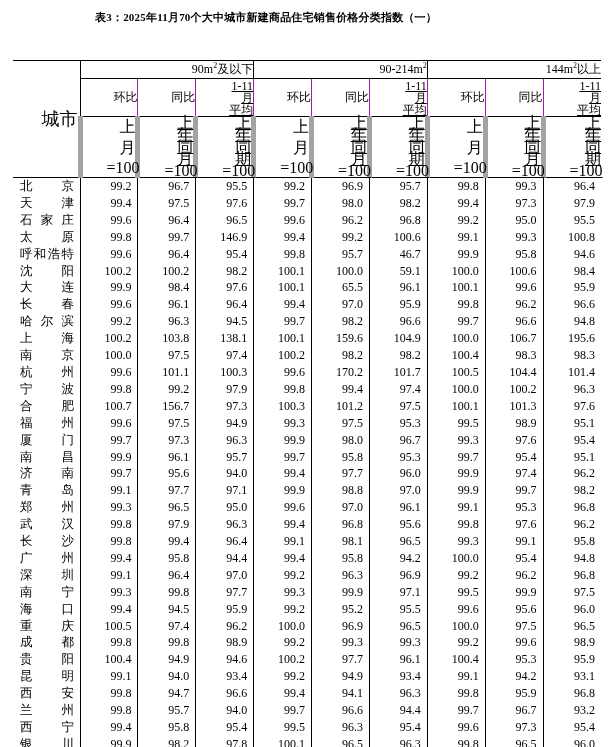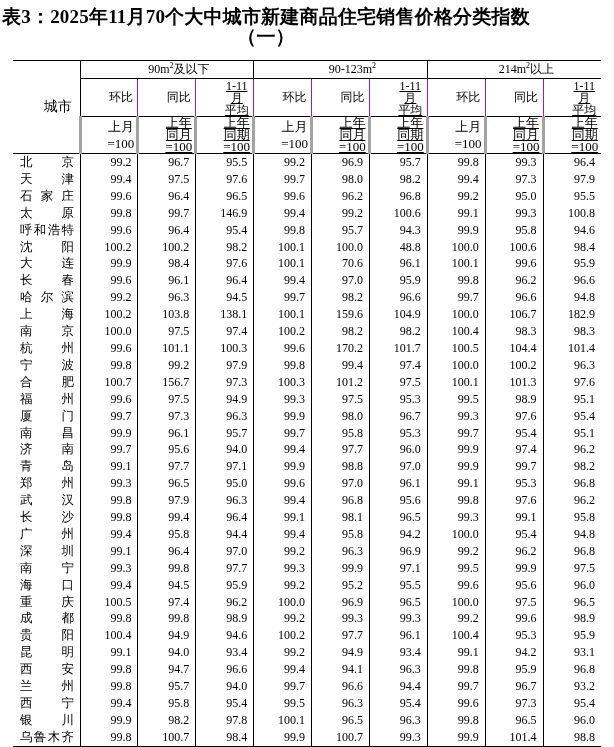--- a/index.html
+++ b/index.html
@@ -11,7 +11,7 @@
   .page{position:relative;width:614px;height:747px;overflow:hidden;}
   .title{
     position:absolute;top:7px;left:0;width:532px;
-    text-align:center;font-weight:bold;font-size:19px;line-height:20px;
+    text-align:center;font-weight:bold;font-size:11px;line-height:20px;
     letter-spacing:0.2px;
   }
   table.idx{

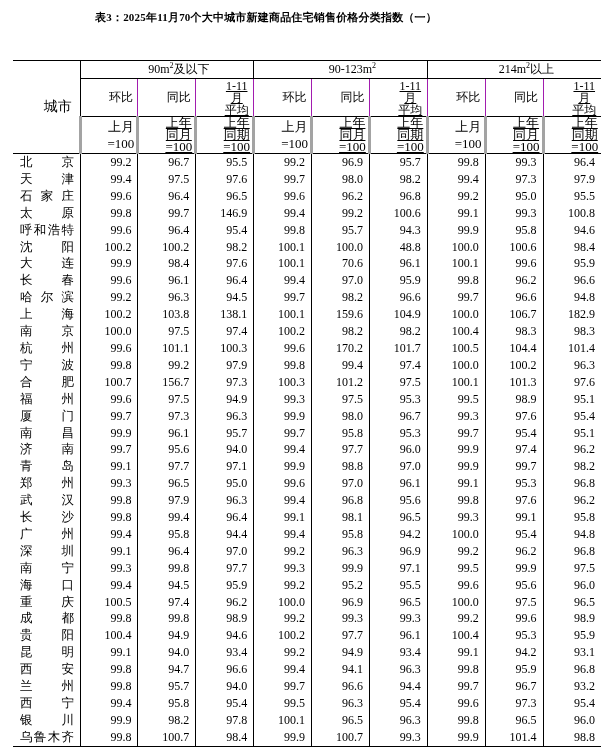--- a/index.html
+++ b/index.html
@@ -22,7 +22,7 @@
   col.city-col{width:67px;}
   th,td{padding:0;font-weight:normal;vertical-align:middle;}
   
-  thead th{text-align:center;font-size:12px;padding-left:24px;}
+  thead th{text-align:right;font-size:12px;padding-left:24px;}
   .row-a th{height:17px;border-bottom:1px solid #000;}
   .row-b th{height:37px;border-bottom:1px solid #000;border-left:1px solid #a21caf;}
   .row-c th{height:24px;border-bottom:1px solid #000;border-left:3px solid #a3a3a3;font-size:13px;}

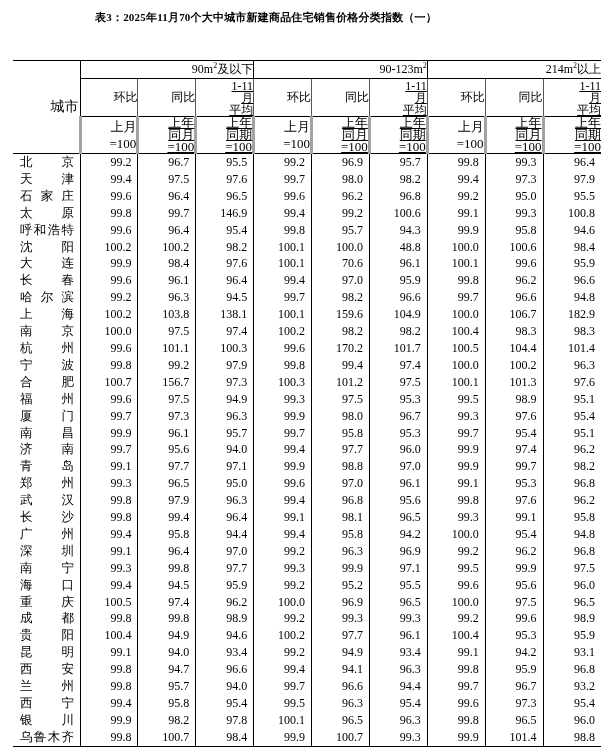--- a/index.html
+++ b/index.html
@@ -62,7 +62,7 @@
           <span>城市</span>
         </th>
         <th class="group" colspan="3"><span>90m</span><sup>2</sup><span>及以下</span></th>
-        <th class="group" colspan="3"><span>90-123m</span><sup>2</sup><span></span></th>
+        <th class="group" colspan="3"><span>90-214m</span><sup>2</sup><span></span></th>
         <th class="group" colspan="3"><span>214m</span><sup>2</sup><span>以上</span></th>
       </tr>
       <tr class="row-b">

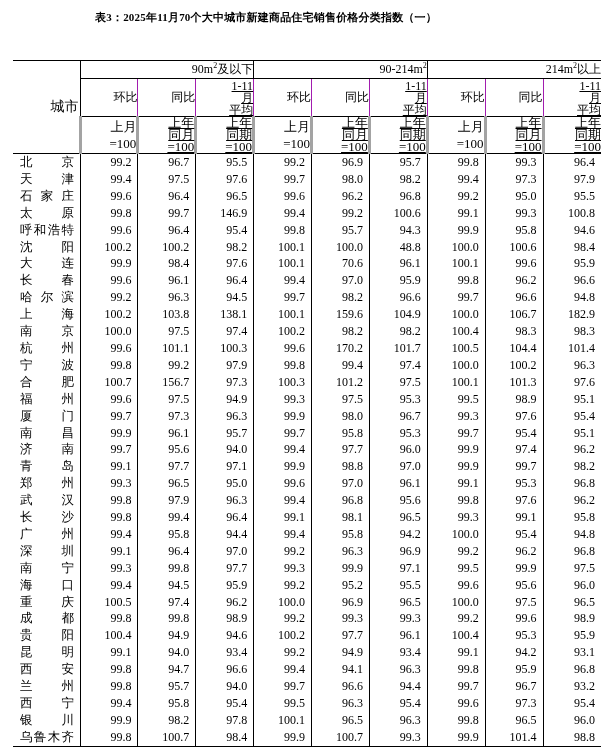--- a/index.html
+++ b/index.html
@@ -63,7 +63,7 @@
         </th>
         <th class="group" colspan="3"><span>90m</span><sup>2</sup><span>及以下</span></th>
         <th class="group" colspan="3"><span>90-214m</span><sup>2</sup><span></span></th>
-        <th class="group" colspan="3"><span>214m</span><sup>2</sup><span>以上</span></th>
+        <th class="group" colspan="3"><span>144m</span><sup>2</sup><span>以上</span></th>
       </tr>
       <tr class="row-b">
         <th class="one-line">环比</th>

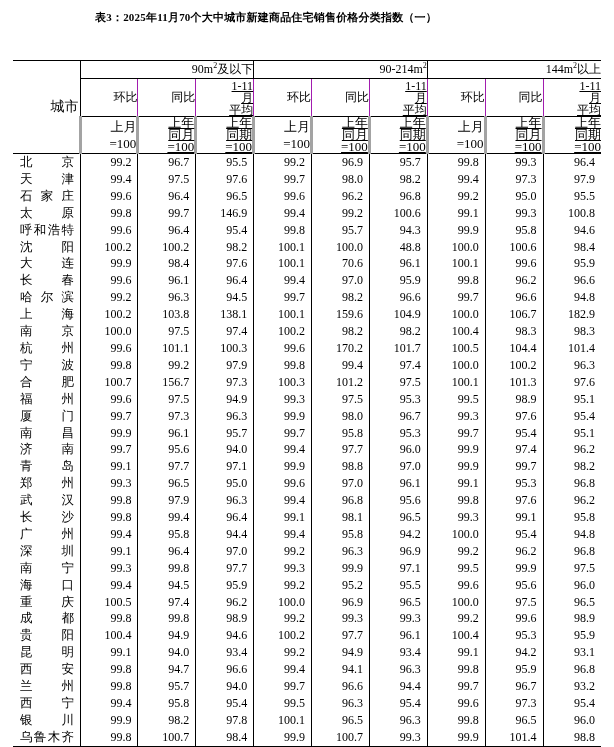--- a/index.html
+++ b/index.html
@@ -26,7 +26,7 @@
   .row-a th{height:17px;border-bottom:1px solid #000;}
   .row-b th{height:37px;border-bottom:1px solid #000;border-left:1px solid #a21caf;}
   .row-c th{height:24px;border-bottom:1px solid #000;border-left:3px solid #a3a3a3;font-size:13px;}
-  th.city-head{border-right:1px solid #000;border-bottom:1px solid #000;font-size:14px;}
+  th.city-head{border-right:1px solid #000;border-bottom:1px solid #000;font-size:18px;}
   th.group{border-left:1px solid #000;}
   sup{font-size:8px;line-height:0;}
   .two-line span{display:block;line-height:12px;text-decoration:underline;}

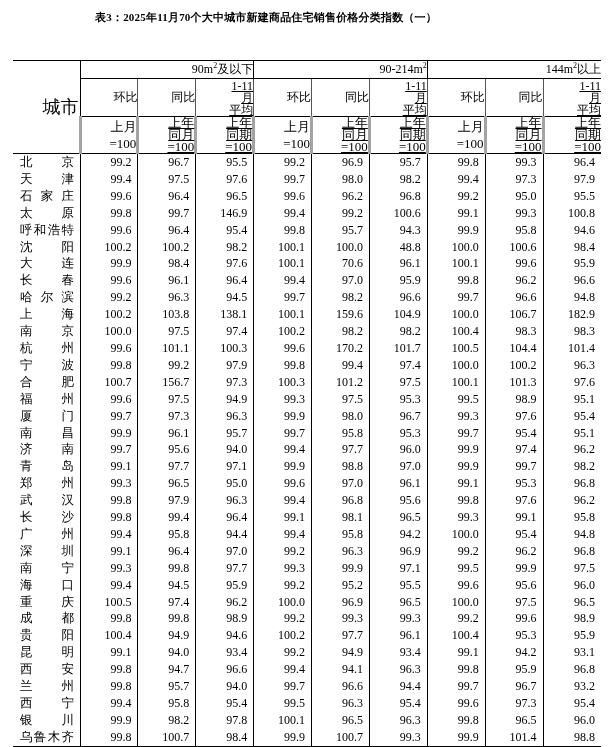--- a/index.html
+++ b/index.html
@@ -25,7 +25,7 @@
   thead th{text-align:right;font-size:12px;padding-left:24px;}
   .row-a th{height:17px;border-bottom:1px solid #000;}
   .row-b th{height:37px;border-bottom:1px solid #000;border-left:1px solid #a21caf;}
-  .row-c th{height:24px;border-bottom:1px solid #000;border-left:3px solid #a3a3a3;font-size:13px;}
+  .row-c th{height:24px;border-bottom:1px solid #000;border-left:5px solid #a3a3a3;font-size:16px;}
   th.city-head{border-right:1px solid #000;border-bottom:1px solid #000;font-size:18px;}
   th.group{border-left:1px solid #000;}
   sup{font-size:8px;line-height:0;}

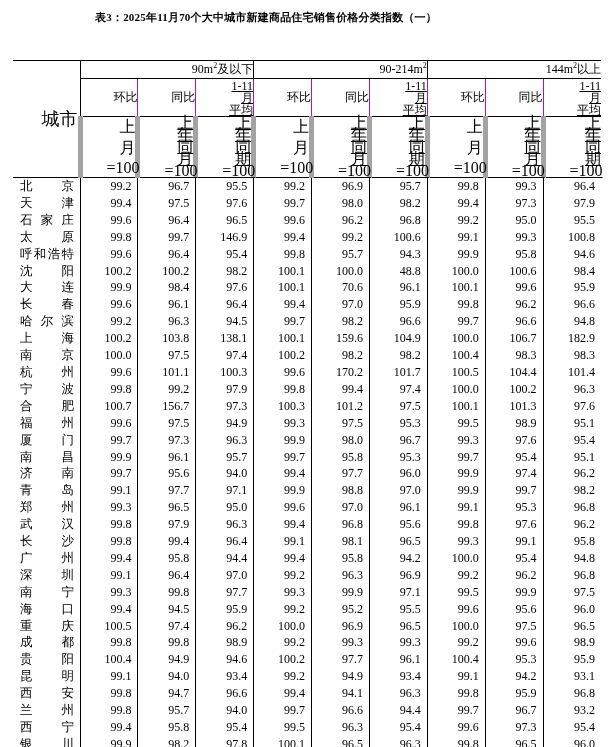--- a/index.html
+++ b/index.html
@@ -189,7 +189,7 @@
           <td class="val">95.4</td>
           <td class="val">99.8</td>
           <td class="val">95.7</td>
-          <td class="val">94.3</td>
+          <td class="val">46.7</td>
           <td class="val">99.9</td>
           <td class="val">95.8</td>
           <td class="val">94.6</td>

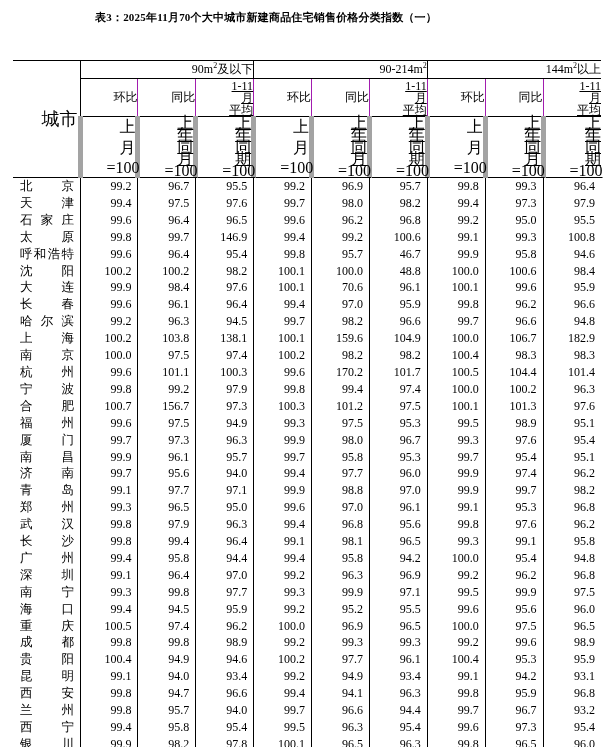--- a/index.html
+++ b/index.html
@@ -204,7 +204,7 @@
           <td class="val">98.2</td>
           <td class="val">100.1</td>
           <td class="val">100.0</td>
-          <td class="val">48.8</td>
+          <td class="val">59.1</td>
           <td class="val">100.0</td>
           <td class="val">100.6</td>
           <td class="val">98.4</td>

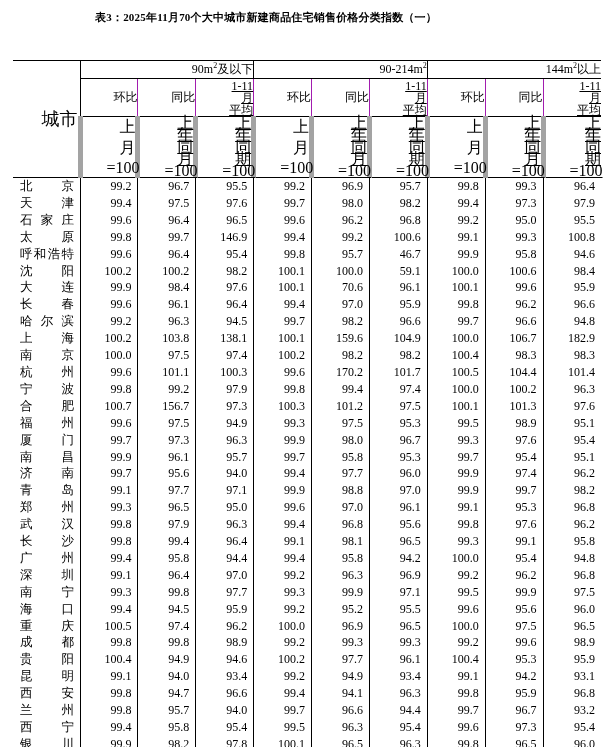--- a/index.html
+++ b/index.html
@@ -218,7 +218,7 @@
           <td class="val">98.4</td>
           <td class="val">97.6</td>
           <td class="val">100.1</td>
-          <td class="val">70.6</td>
+          <td class="val">65.5</td>
           <td class="val">96.1</td>
           <td class="val">100.1</td>
           <td class="val">99.6</td>

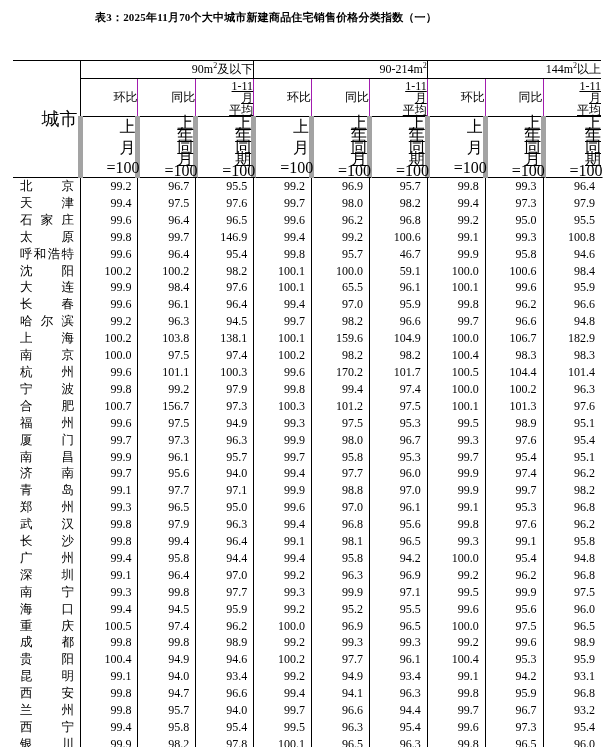--- a/index.html
+++ b/index.html
@@ -268,7 +268,7 @@
           <td class="val">104.9</td>
           <td class="val">100.0</td>
           <td class="val">106.7</td>
-          <td class="val">182.9</td>
+          <td class="val">195.6</td>
         </tr>
         <tr class="data-row">
           <td class="city"><span class="cname">

